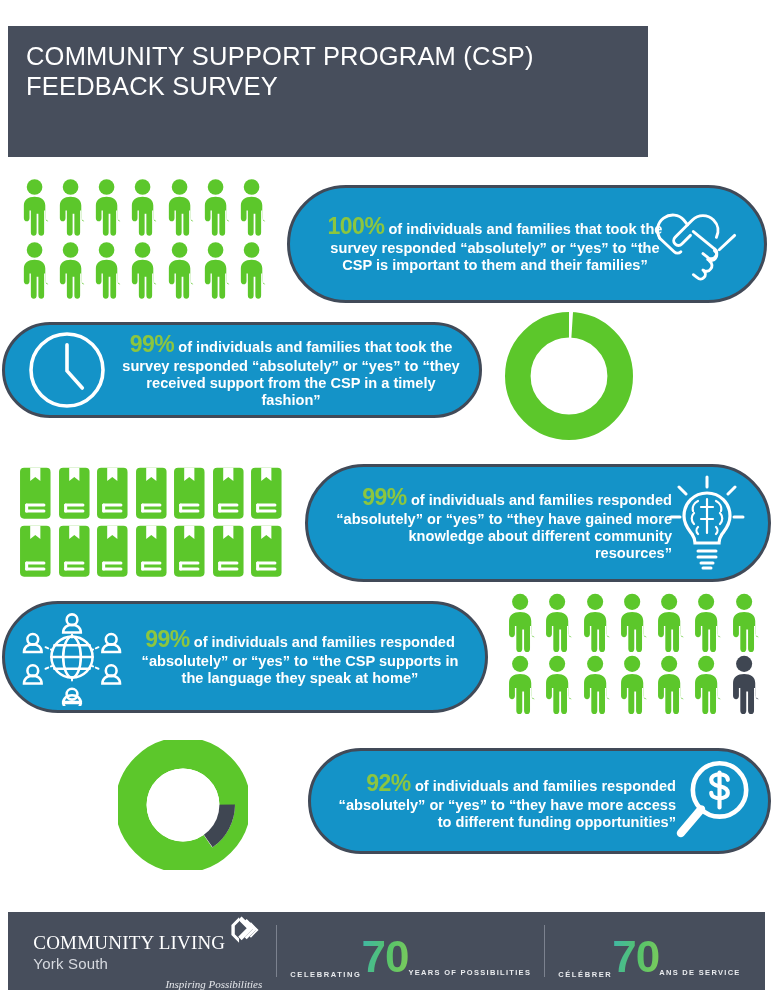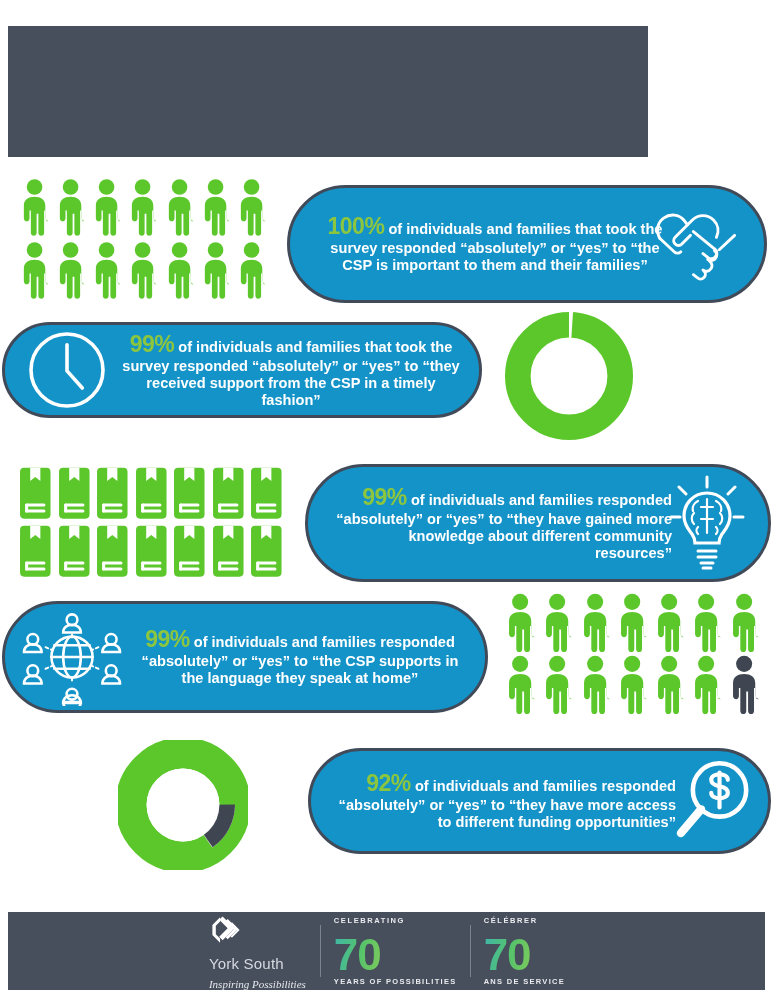--- a/index.html
+++ b/index.html
@@ -124,6 +124,8 @@
 <div class="page">
 
   <div class="header">
+    <div class="header-title">COMMUNITY SUPPORT PROGRAM (CSP)
+FEEDBACK SURVEY</div>
   </div>
 
   <div class="picto-grid" style="left:18px;top:176px;width:250px;height:124px;">

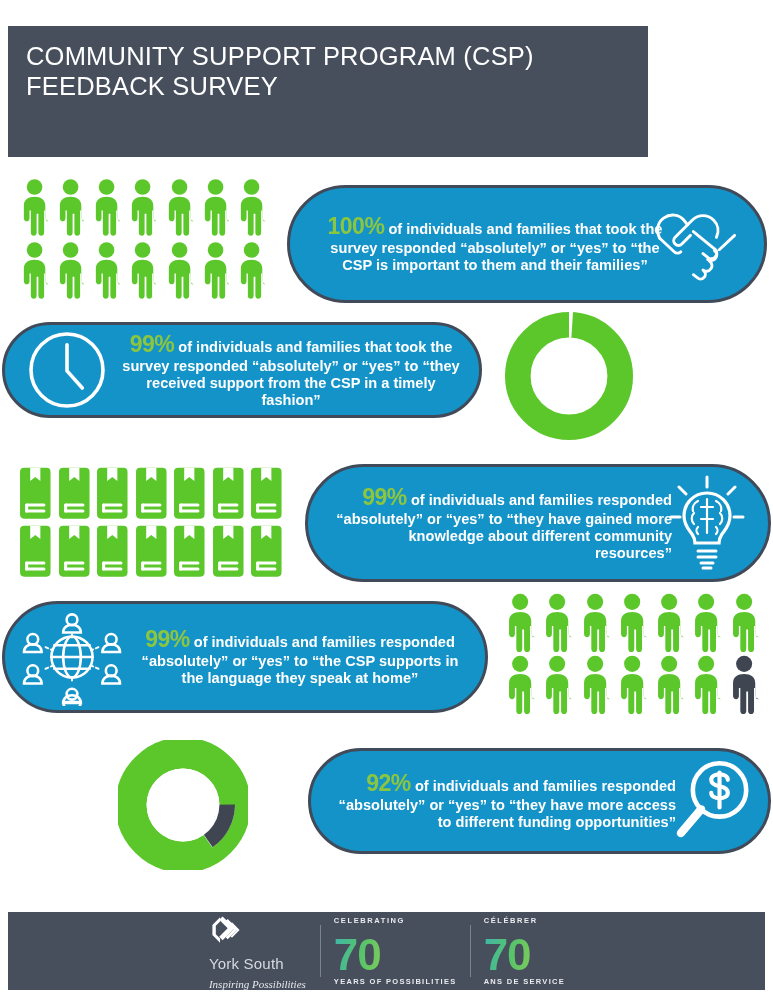--- a/index.html
+++ b/index.html
@@ -658,6 +658,7 @@
       <div class="logo-block">
         <div class="cl-wrap">
           <div class="cl-line1">
+            <span class="cl-name">COMMUNITY LIVING</span>
             <span class="diamond">
               <svg width="34" height="34" viewBox="0 0 40 40">
                 <g fill="#ffffff">

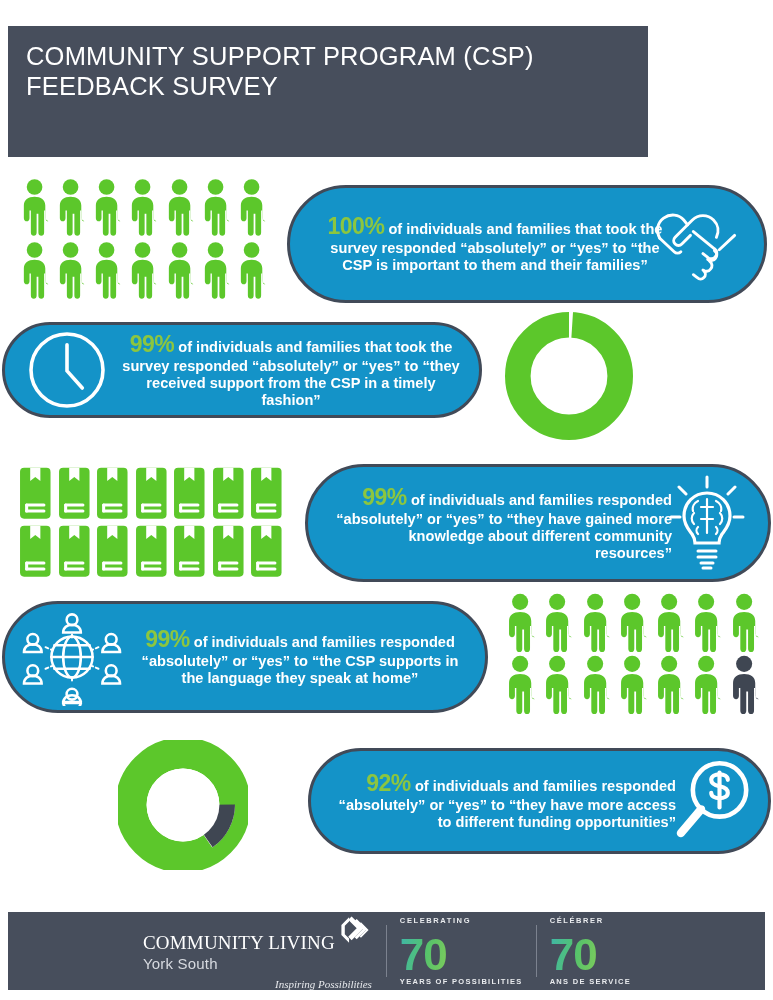--- a/index.html
+++ b/index.html
@@ -107,7 +107,7 @@
   }
   .diamond{flex:0 0 auto;margin-bottom:1px;}
 
-  .anniv{display:flex;flex-direction:column;align-items:flex-start;padding:0 13px;}
+  .anniv{display:flex;flex-direction:row;align-items:flex-end;padding:0 13px;}
   .anniv-top{color:#E9EBEE;font-size:7.5px;letter-spacing:1.6px;font-weight:bold;margin-bottom:-2px;}
   .anniv-num{
     font-size:44px;font-weight:bold;line-height:.95;

